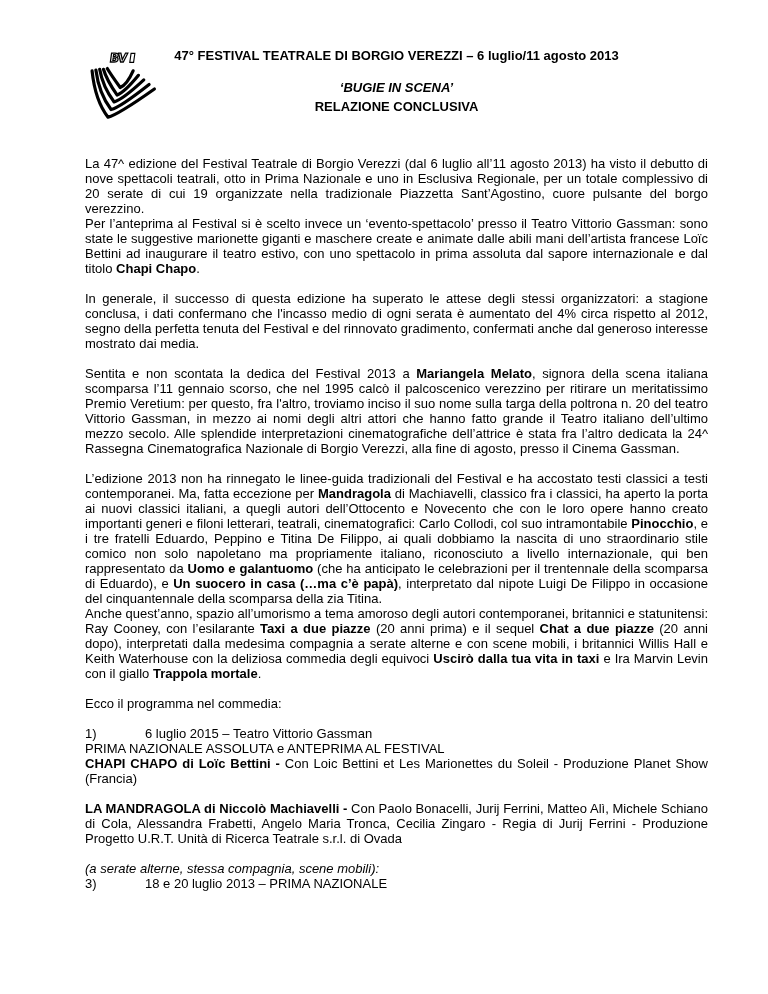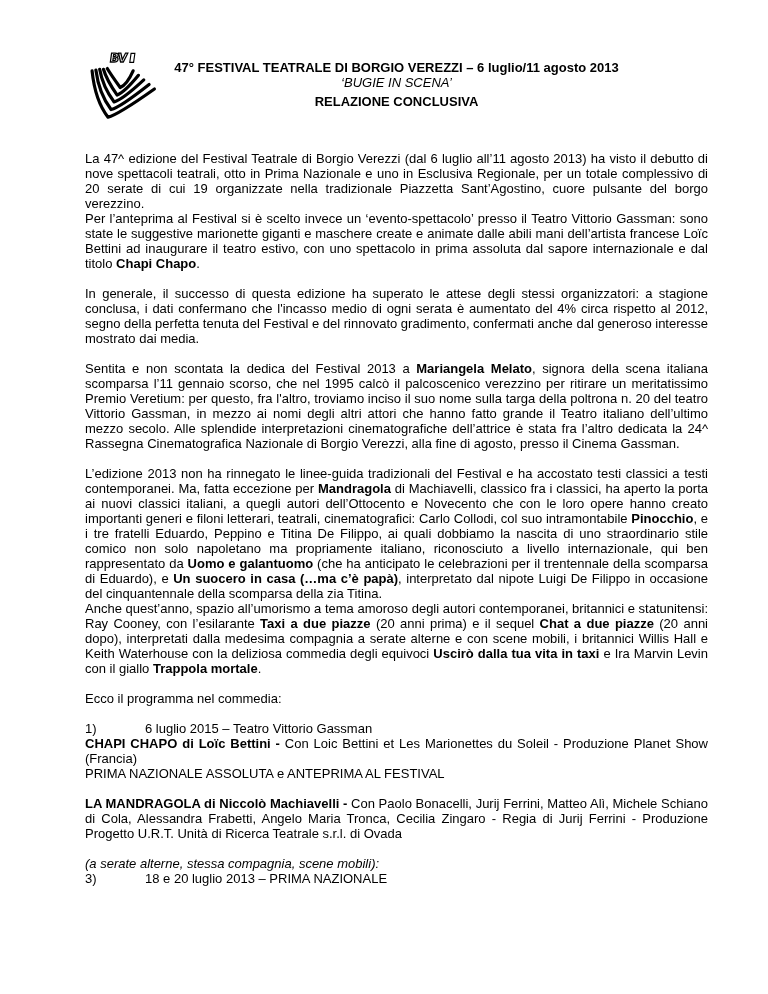--- a/index.html
+++ b/index.html
@@ -12,7 +12,7 @@
     font-size:13px;line-height:15px;color:#000000;
   }
   .logo{position:absolute;left:86px;top:48px;width:76px;height:76px;}
-  .head{padding-top:60px;margin:0 60px 0 85px;text-align:center;}
+  .head{padding-top:48px;margin:0 60px 0 85px;text-align:center;}
   .head .title{font-weight:bold;}
   .head .subtitle{font-weight:normal;font-style:italic;}
   .head .doctype{margin-top:4px;font-weight:bold;}

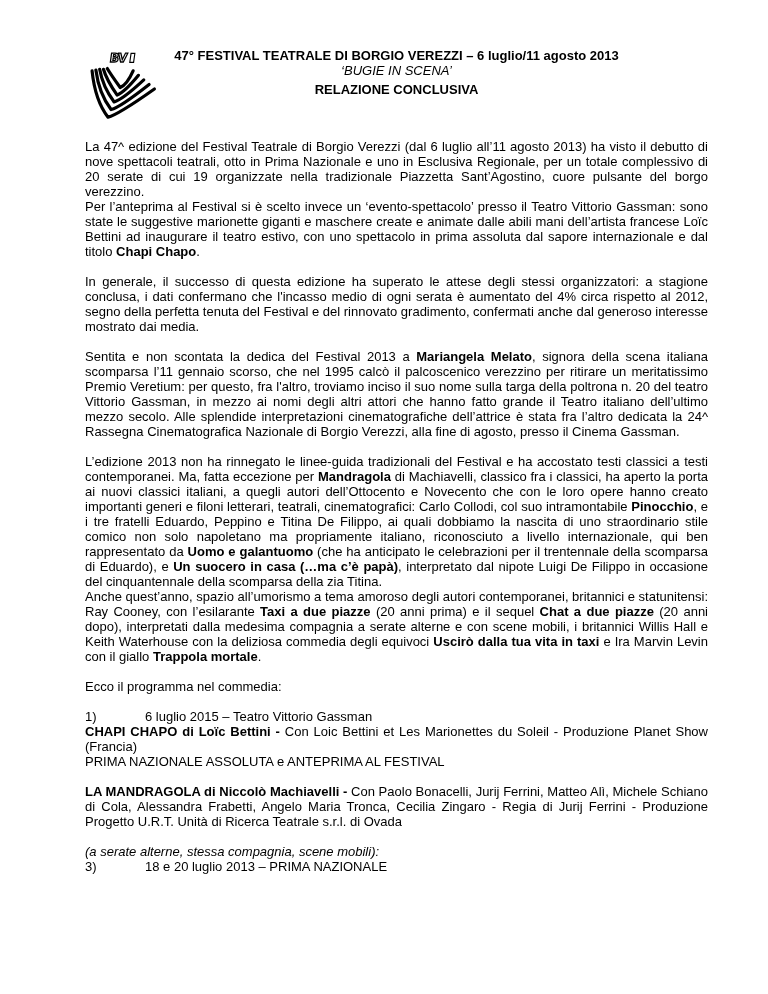--- a/index.html
+++ b/index.html
@@ -14,7 +14,7 @@
   .logo{position:absolute;left:86px;top:48px;width:76px;height:76px;}
   .head{padding-top:48px;margin:0 60px 0 85px;text-align:center;}
   .head .title{font-weight:bold;}
-  .head .subtitle{font-weight:normal;font-style:italic;}
+  .head .subtitle{margin-top:17px;font-weight:bold;font-style:italic;}
   .head .doctype{margin-top:4px;font-weight:bold;}
   .doc-body{margin:42px 60px 0 85px;}
   .block{text-align:justify;}

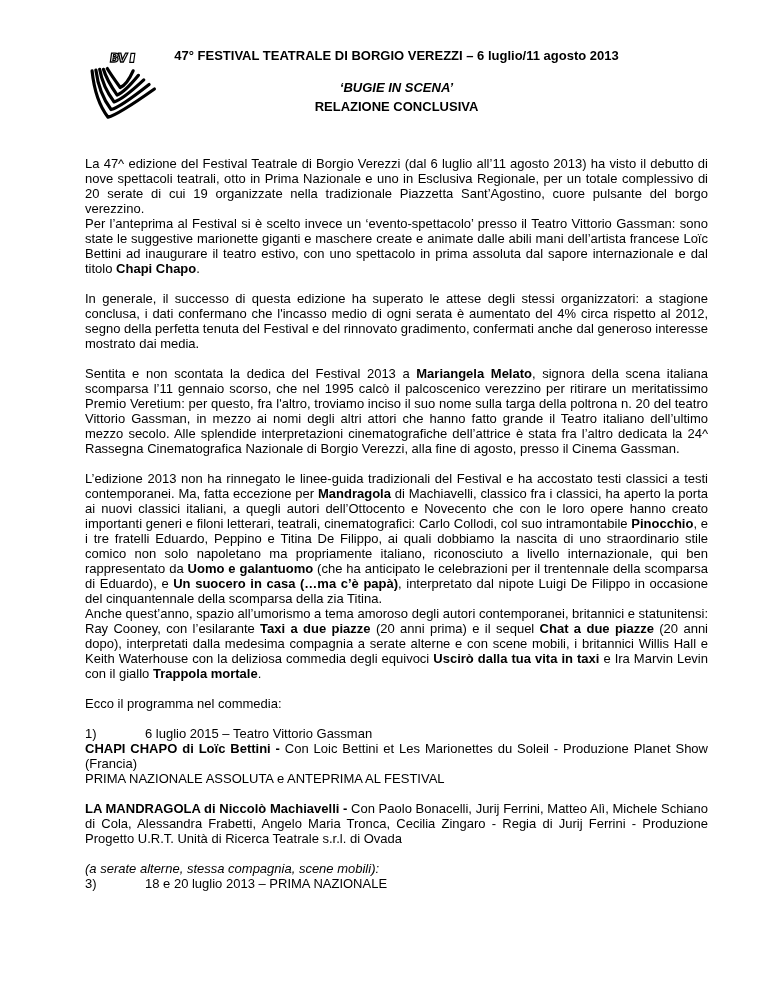--- a/index.html
+++ b/index.html
@@ -62,8 +62,8 @@
       <div class="block"><span>Ecco il programma nel commedia:</span></div>
       <div class="spacer"></div>
       <div class="block"><span class="tab" style="width: 60px;">1)</span><span>6 luglio 2015 – Teatro Vittorio Gassman</span></div>
+      <div class="block"><span>PRIMA NAZIONALE ASSOLUTA e ANTEPRIMA AL FESTIVAL</span></div>
       <div class="block"><span class="b">CHAPI CHAPO di Loïc Bettini - </span><span>Con Loic Bettini et Les Marionettes du Soleil - Produzione Planet Show (Francia)</span></div>
-      <div class="block"><span>PRIMA NAZIONALE ASSOLUTA e ANTEPRIMA AL FESTIVAL</span></div>
       <div class="spacer"></div>
       <div class="block"><span class="b">LA MANDRAGOLA di Niccolò Machiavelli - </span><span>Con Paolo Bonacelli, Jurij Ferrini, Matteo Alì, Michele Schiano di Cola, Alessandra Frabetti, Angelo Maria Tronca, Cecilia Zingaro - Regia di Jurij Ferrini - Produzione Progetto U.R.T. Unità di Ricerca Teatrale s.r.l. di Ovada</span></div>
       <div class="spacer"></div>

